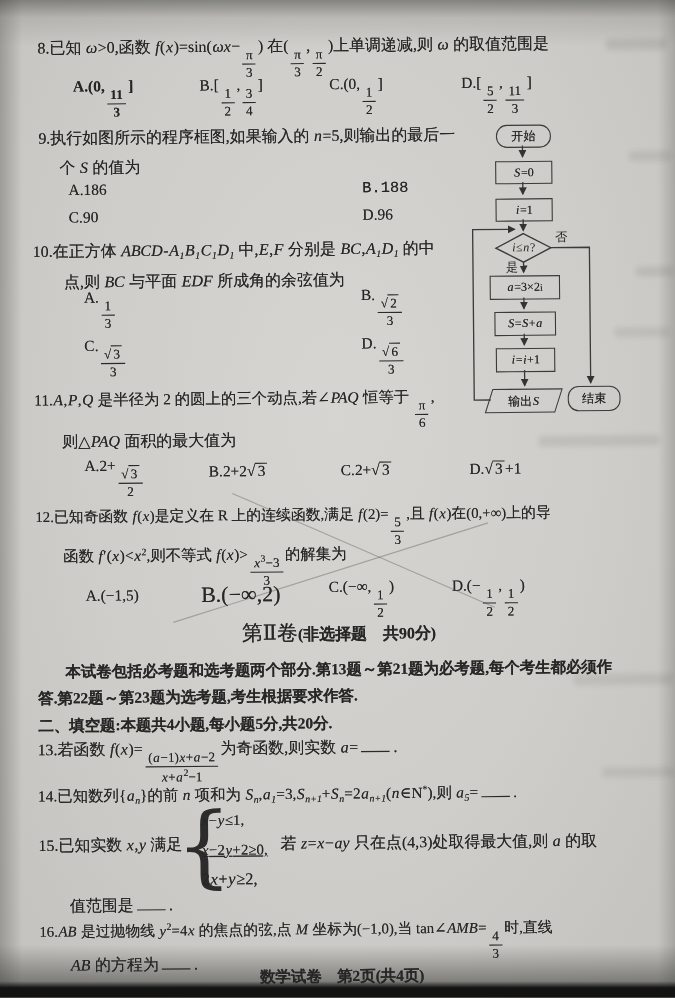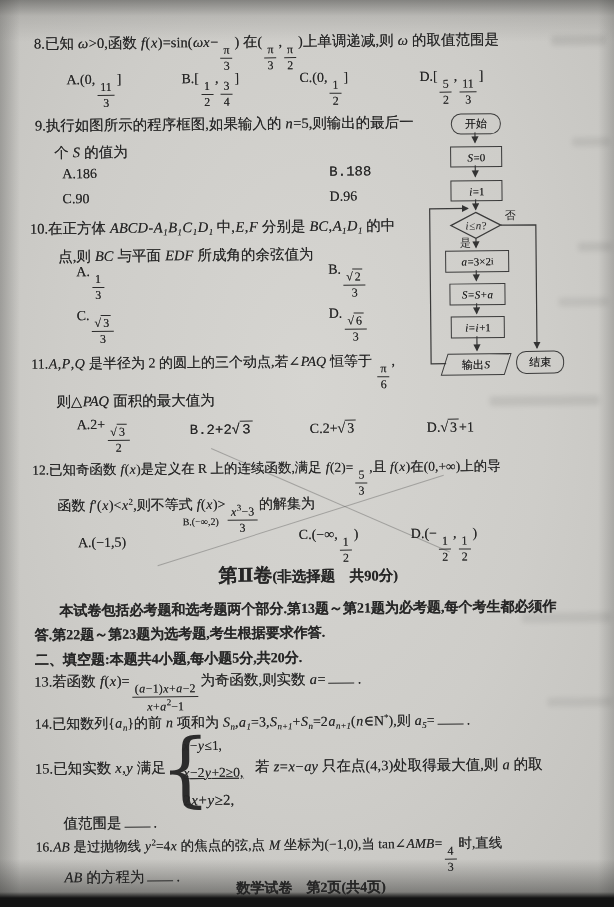--- a/index.html
+++ b/index.html
@@ -58,7 +58,7 @@
           <span class="fn">π</span>
           <span class="fd">2</span>
         </span>)上单调递减,则 <span class="it">ω</span> 的取值范围是</div>
-    <div class="tl" style="left:70px;top:70px;font-size:14px;">A.(0,<span class="frac">
+    <div class="tl" style="left:70px;top:70px;font-size:14px;font-weight:bold;">A.(0,<span class="frac">
           <span class="fn">11</span>
           <span class="fd">3</span>
         </span>]</div>

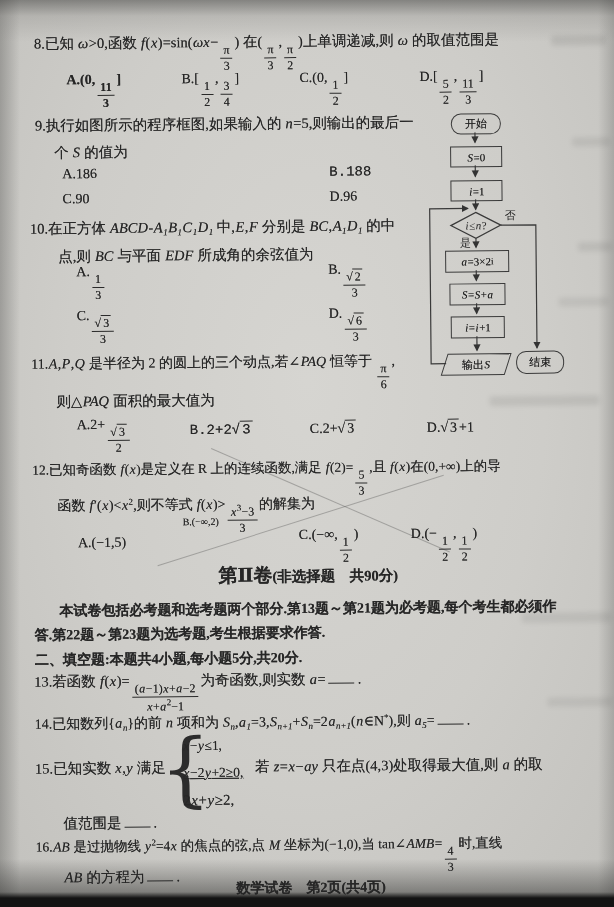--- a/index.html
+++ b/index.html
@@ -151,7 +151,7 @@
           <span class="fn"><span class="sq">√<span class="rad">3</span></span></span>
           <span class="fd">2</span>
         </span></div>
-    <div class="tl" style="left:190px;top:421px;font-size:14px;font-family:Liberation Mono, monospace;">B.2+2<span class="sq">√<span class="rad">3</span></span></div>
+    <div class="tl" style="left:190px;top:421px;font-size:14px;">B.2+2<span class="sq">√<span class="rad">3</span></span></div>
     <div class="tl" style="left:310px;top:421px;font-size:14px;">C.2+<span class="sq">√<span class="rad">3</span></span></div>
     <div class="tl" style="left:427px;top:421px;font-size:14px;">D.<span class="sq">√<span class="rad">3</span></span>+1</div>
 

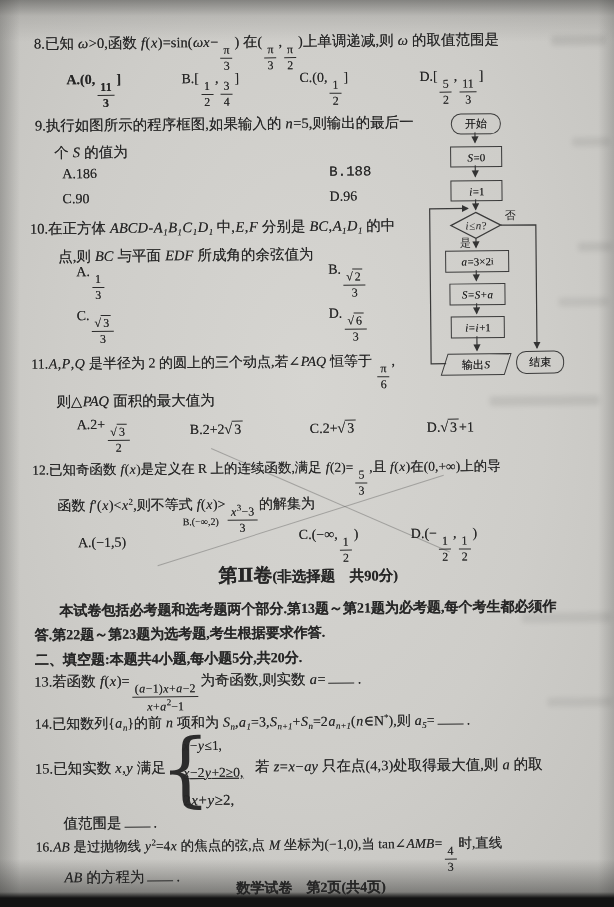--- a/index.html
+++ b/index.html
@@ -164,7 +164,7 @@
           <span class="fd">3</span>
         </span>的解集为</div>
     <div class="tl" style="left:77px;top:533px;font-size:14px;">A.(−1,5)</div>
-    <div class="tl" style="left:182px;top:515px;font-size:10px;">B.(−∞,2)</div>
+    <div class="tl" style="left:182px;top:529px;font-size:20px;">B.(−∞,2)</div>
     <div class="tl" style="left:298px;top:527px;font-size:14px;">C.(−∞,<span class="frac">
           <span class="fn">1</span>
           <span class="fd">2</span>

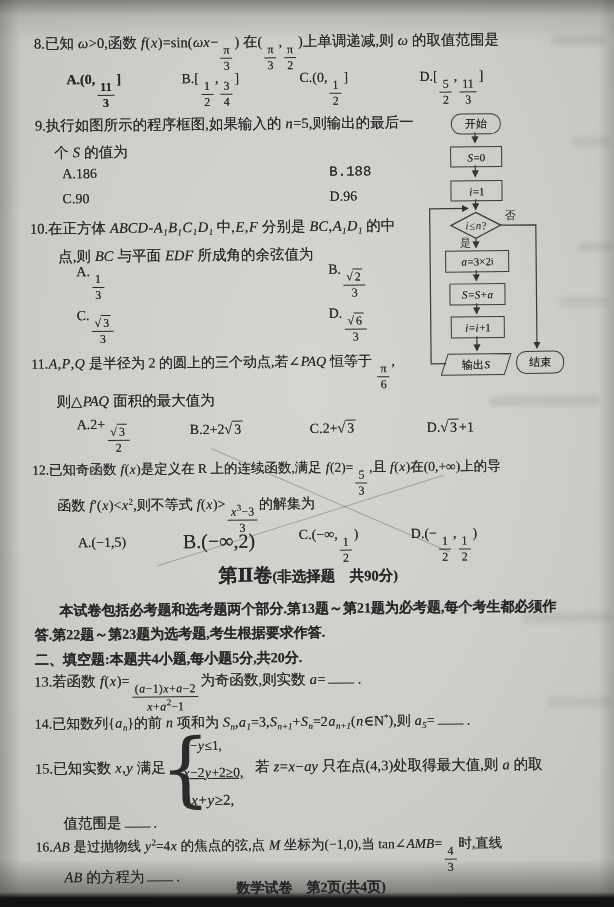--- a/index.html
+++ b/index.html
@@ -177,7 +177,7 @@
           <span class="fd">2</span>
         </span>)</div>
 
-    <div class="tl center" style="top:562px;"><span style="font-size:19px;font-weight:bold;">第Ⅱ卷</span><span style="font-size:14.5px;font-weight:bold;">(非选择题　共90分)</span></div>
+    <div class="tl center" style="top:562px;"><span style="font-size:19px;font-weight:normal;">第Ⅱ卷</span><span style="font-size:14.5px;font-weight:bold;">(非选择题　共90分)</span></div>
     <div class="tl bold" style="left:58px;top:600px;font-size:14px;">本试卷包括必考题和选考题两个部分.第13题～第21题为必考题,每个考生都必须作</div>
     <div class="tl bold" style="left:33px;top:624px;font-size:14px;">答.第22题～第23题为选考题,考生根据要求作答.</div>
     <div class="tl bold" style="left:33px;top:649px;font-size:14px;">二、填空题:本题共4小题,每小题5分,共20分.</div>

